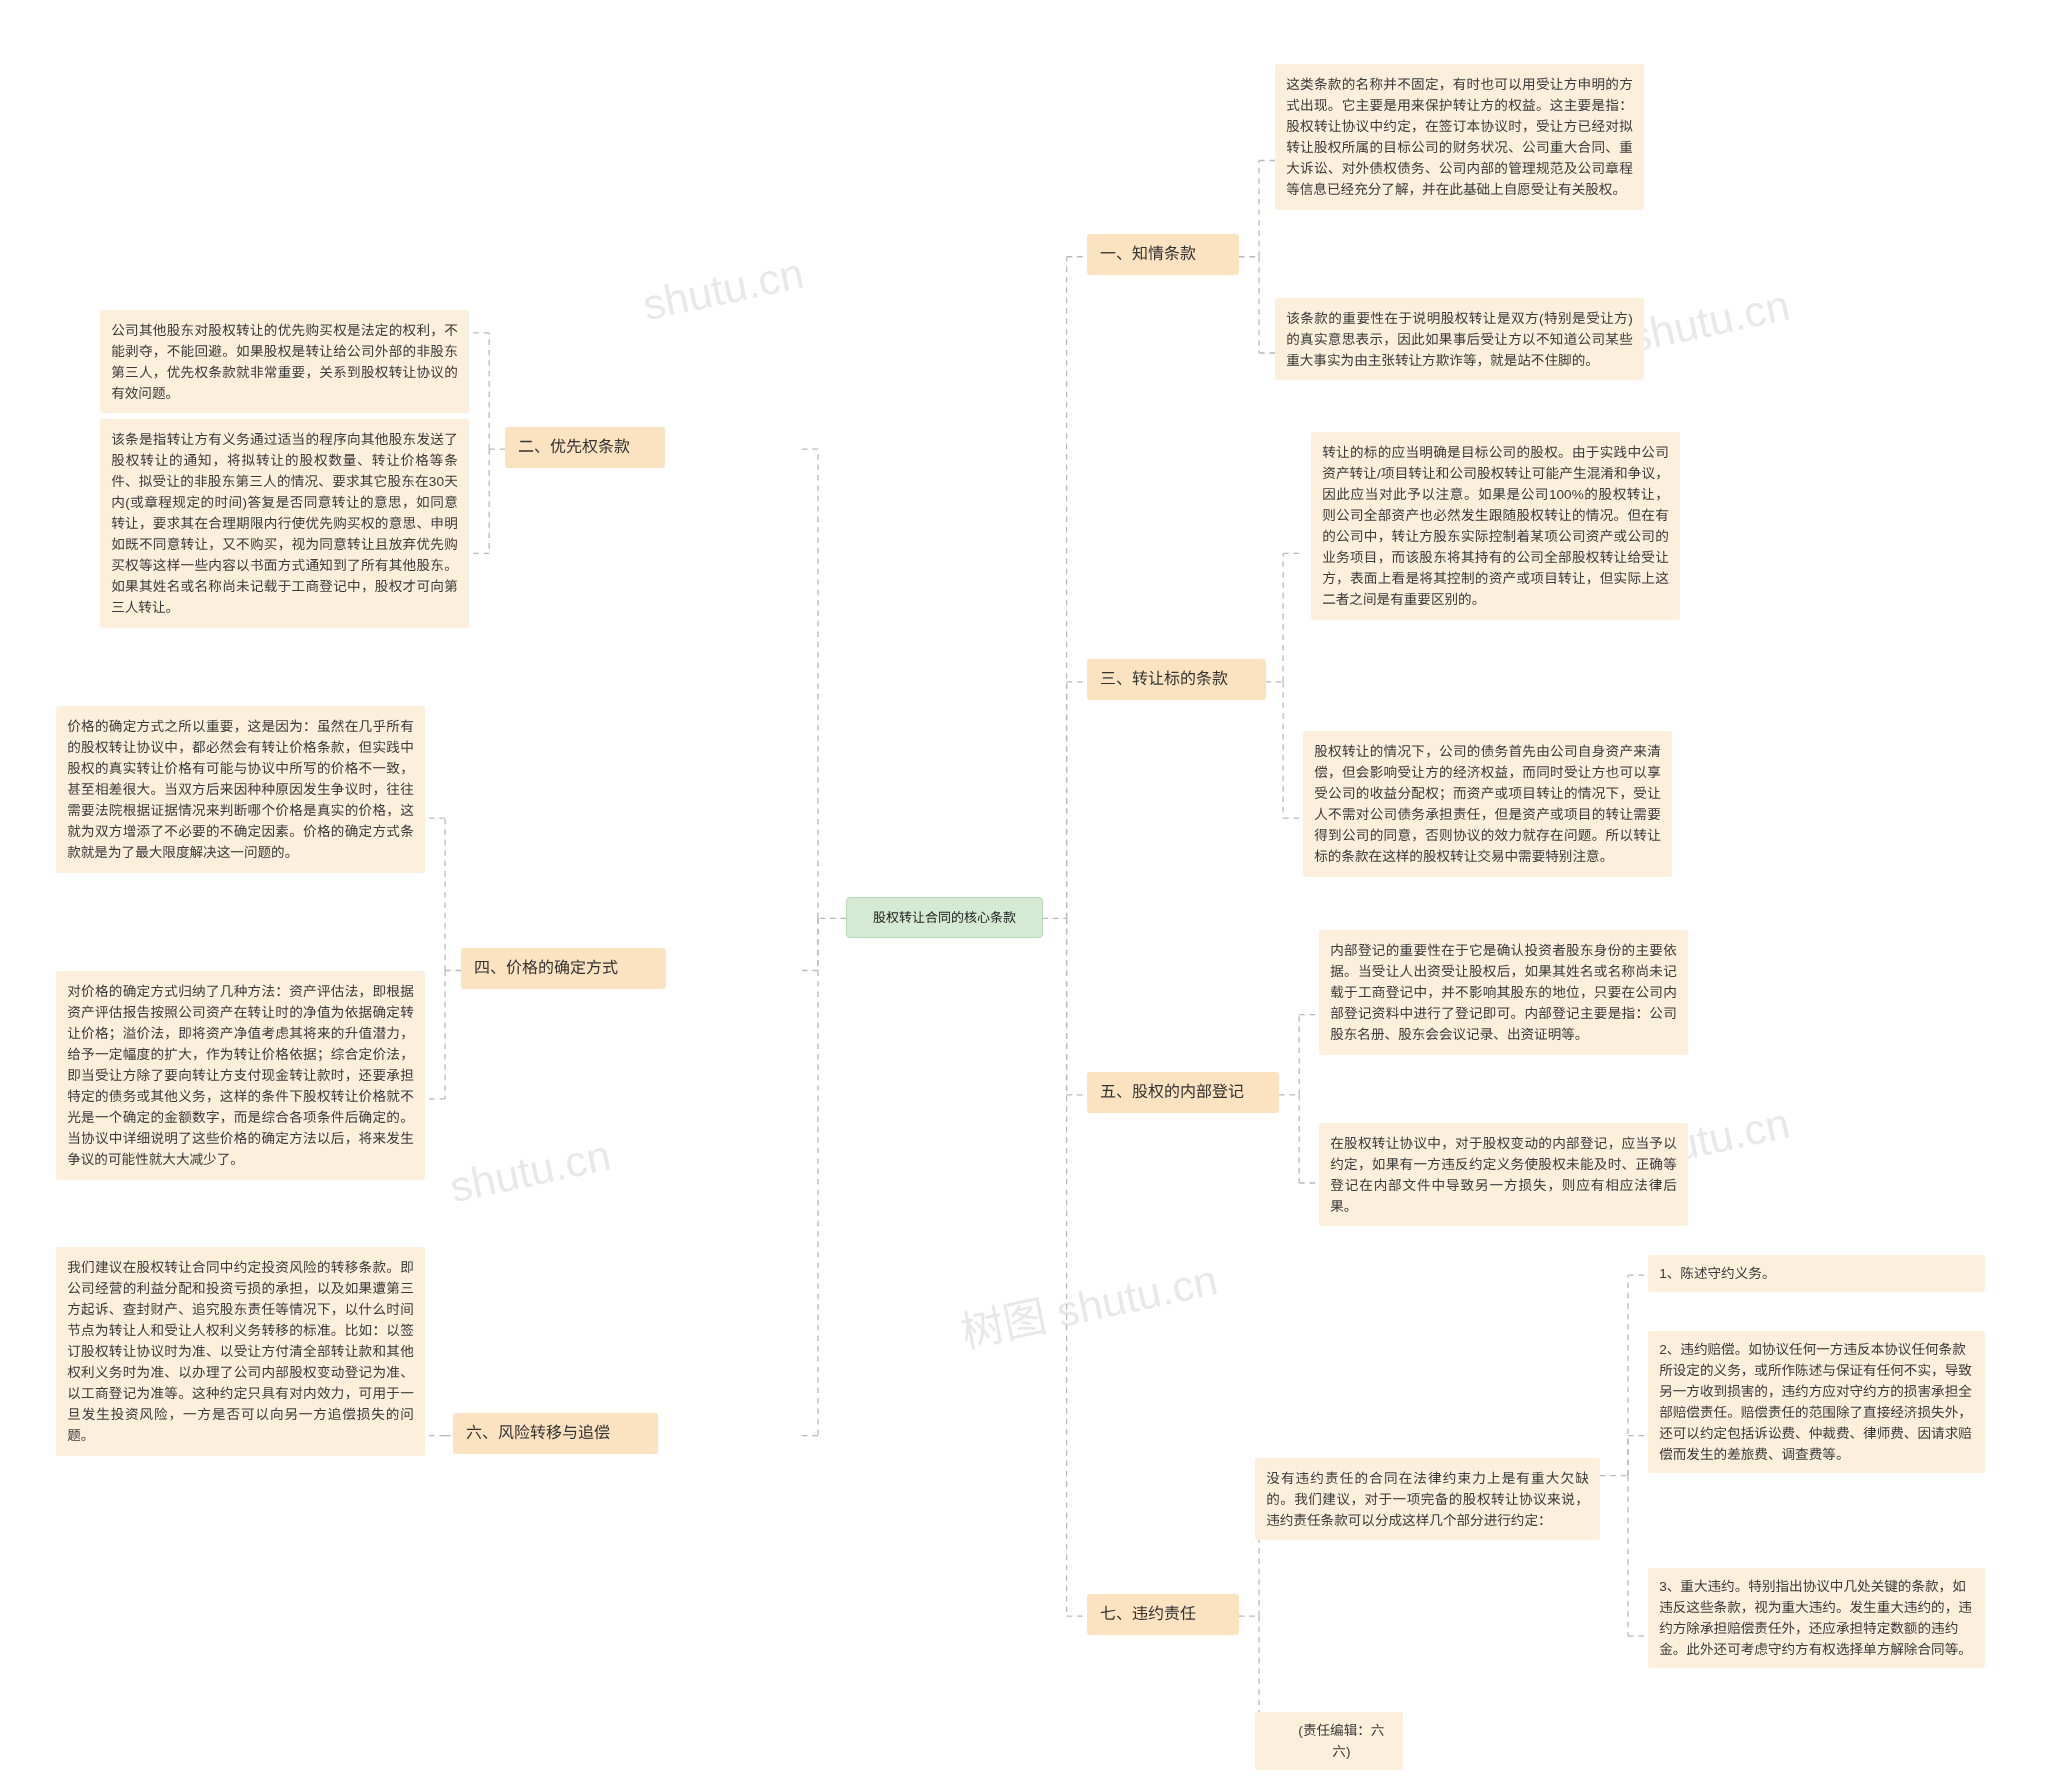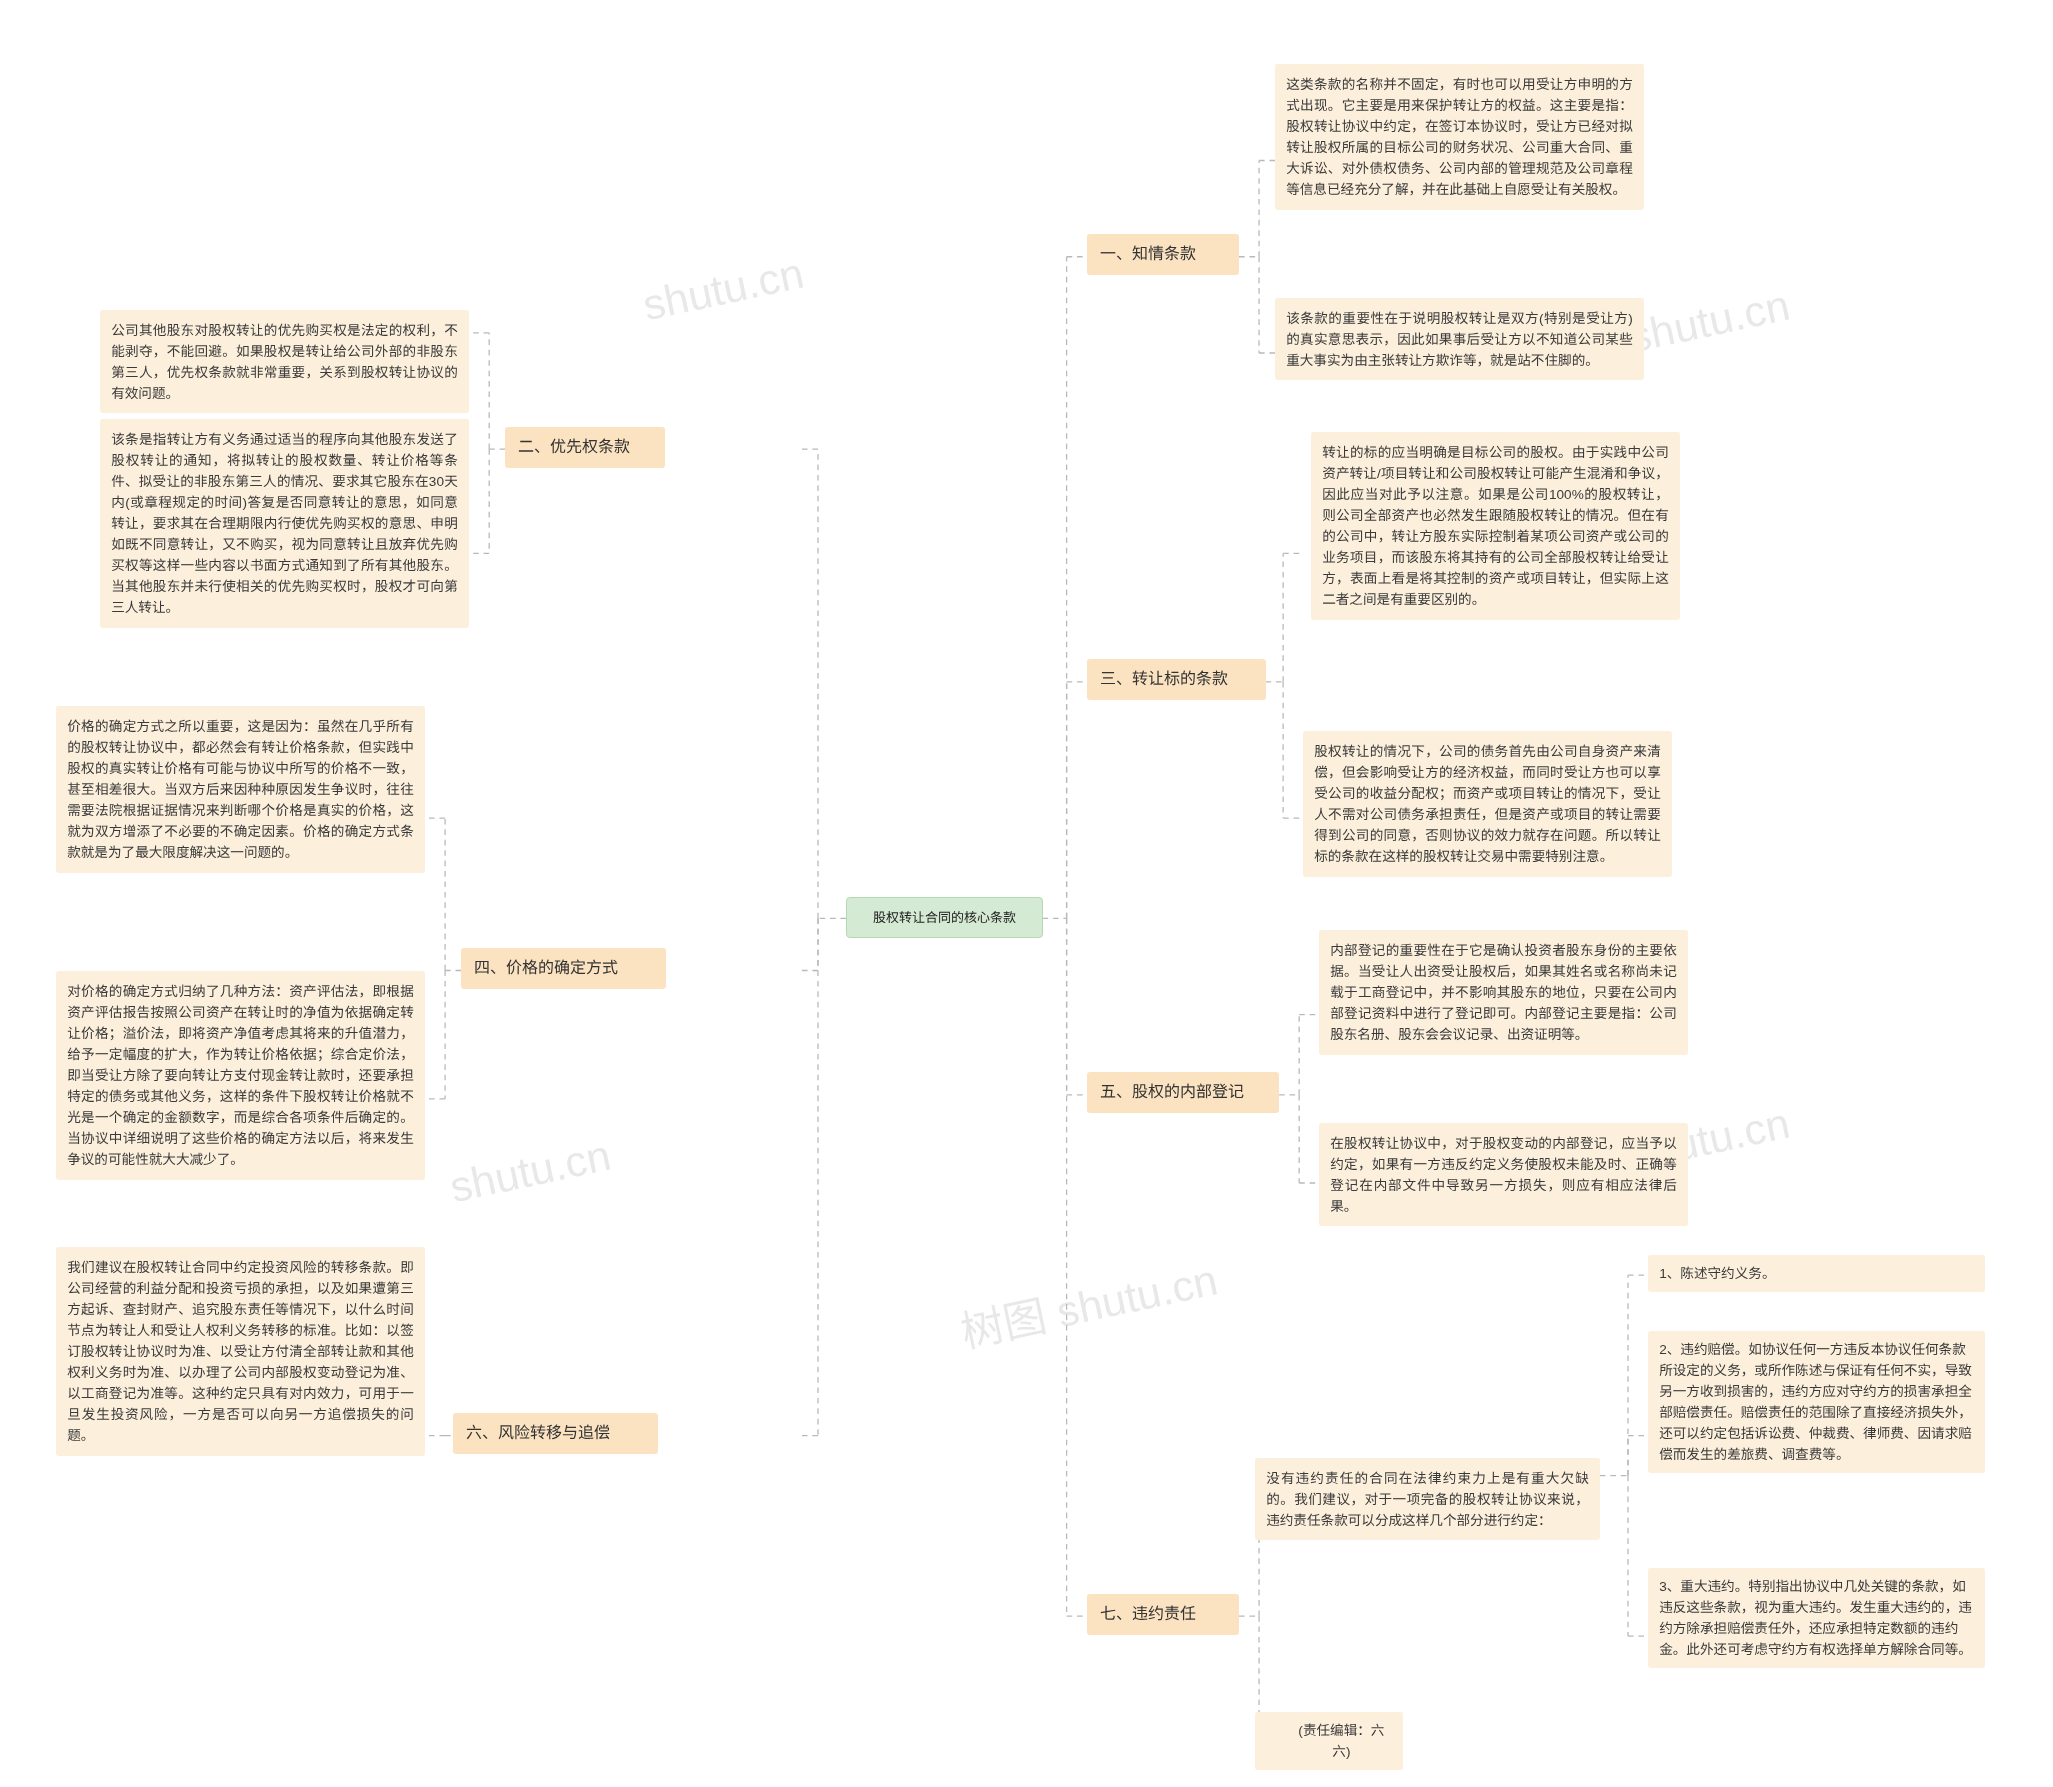--- a/index.html
+++ b/index.html
@@ -199,7 +199,7 @@
 
   <div class="node leaf" style="left:100px; top:282px; width:369px;margin-top:28px;">公司其他股东对股权转让的优先购买权是法定的权利，不能剥夺，不能回避。如果股权是转让给公司外部的非股东第三人，优先权条款就非常重要，关系到股权转让协议的有效问题。</div>
 
-  <div class="node leaf" style="left:100px; top:419px; width:369px;">该条是指转让方有义务通过适当的程序向其他股东发送了股权转让的通知，将拟转让的股权数量、转让价格等条件、拟受让的非股东第三人的情况、要求其它股东在30天内(或章程规定的时间)答复是否同意转让的意思，如同意转让，要求其在合理期限内行使优先购买权的意思、申明如既不同意转让，又不购买，视为同意转让且放弃优先购买权等这样一些内容以书面方式通知到了所有其他股东。当其他股东并未行使相关的优先购买权时，股权才可向第三人转让。</div>
+  <div class="node leaf" style="left:100px; top:419px; width:369px;">该条是指转让方有义务通过适当的程序向其他股东发送了股权转让的通知，将拟转让的股权数量、转让价格等条件、拟受让的非股东第三人的情况、要求其它股东在30天内(或章程规定的时间)答复是否同意转让的意思，如同意转让，要求其在合理期限内行使优先购买权的意思、申明如既不同意转让，又不购买，视为同意转让且放弃优先购买权等这样一些内容以书面方式通知到了所有其他股东。如果其姓名或名称尚未记载于工商登记中，股权才可向第三人转让。</div>
 
   <div class="node leaf" style="left:56px; top:706px; width:369px;">价格的确定方式之所以重要，这是因为：虽然在几乎所有的股权转让协议中，都必然会有转让价格条款，但实践中股权的真实转让价格有可能与协议中所写的价格不一致，甚至相差很大。当双方后来因种种原因发生争议时，往往需要法院根据证据情况来判断哪个价格是真实的价格，这就为双方增添了不必要的不确定因素。价格的确定方式条款就是为了最大限度解决这一问题的。</div>
 

